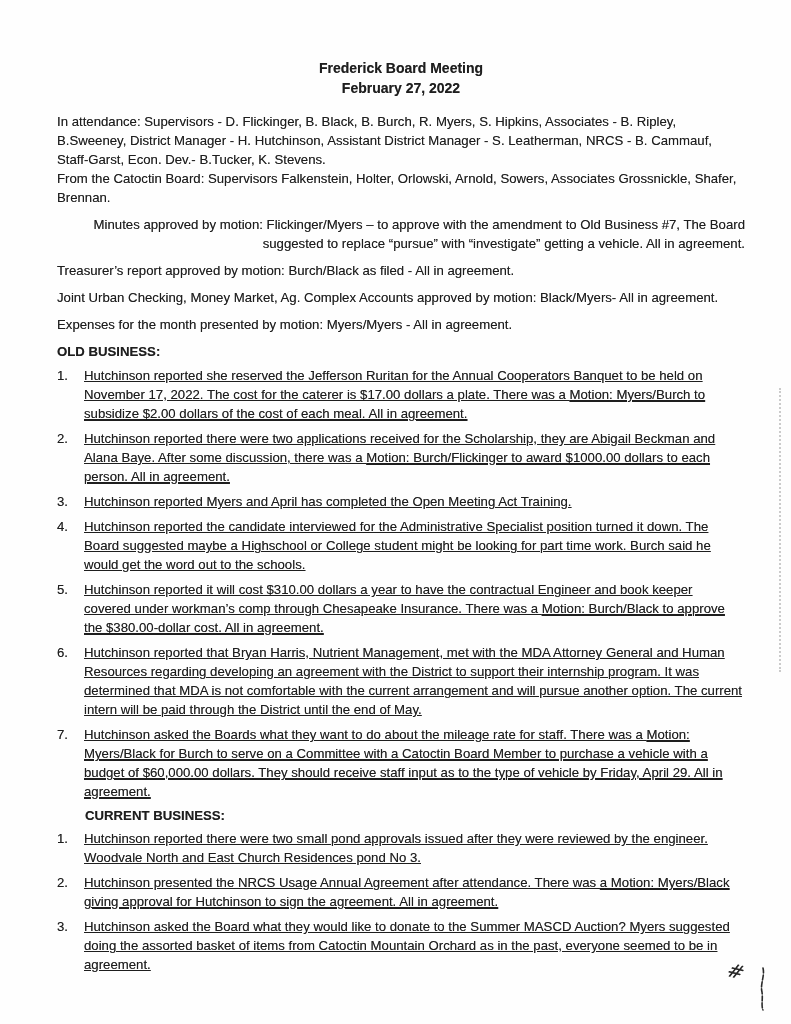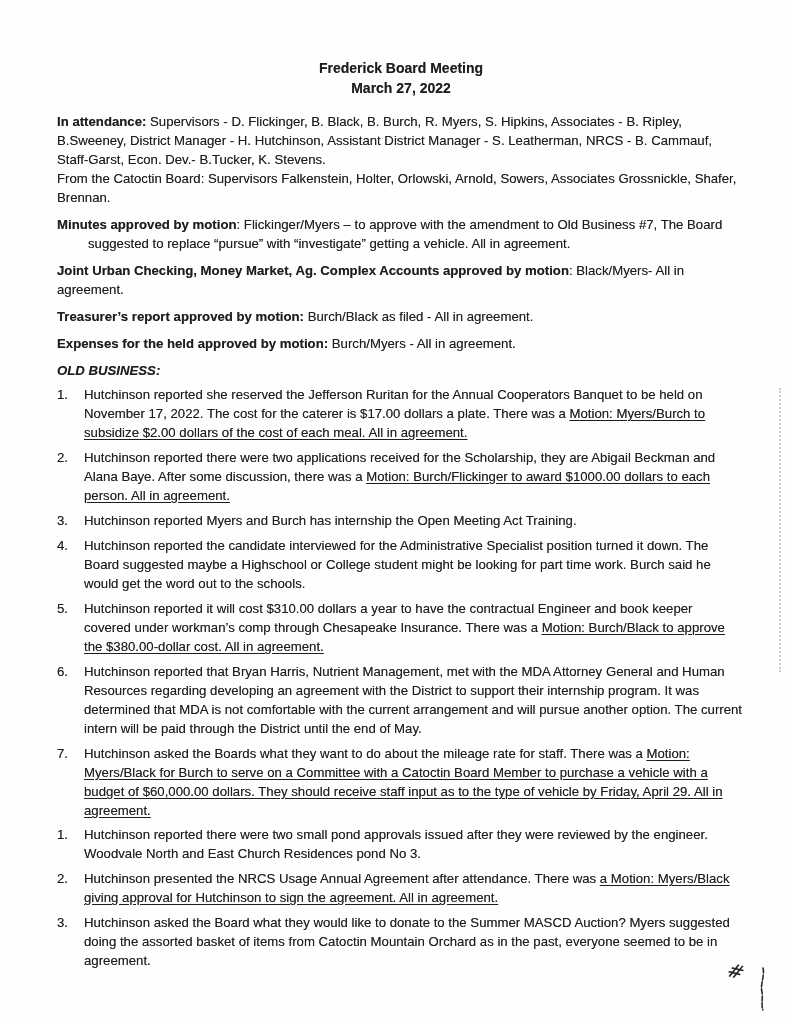--- a/index.html
+++ b/index.html
@@ -65,7 +65,7 @@
 
     <div class="doc-title">
       <div>Frederick Board Meeting</div>
-      <div>March 27, 2022</div>
+      <div>February 27, 2022</div>
     </div>
 
     <p><strong>In attendance:</strong><span> Supervisors - D. Flickinger, B. Black, B. Burch, R. Myers, S. Hipkins, Associates - B. Ripley, B.Sweeney, District Manager - H. Hutchinson, Assistant District Manager - S. Leatherman, NRCS - B. Cammauf, Staff-Garst, Econ. Dev.- B.Tucker, K. Stevens.</span><br><span>From the Catoctin Board: Supervisors Falkenstein, Holter, Orlowski, Arnold, Sowers, Associates Grossnickle, Shafer, Brennan.</span></p>

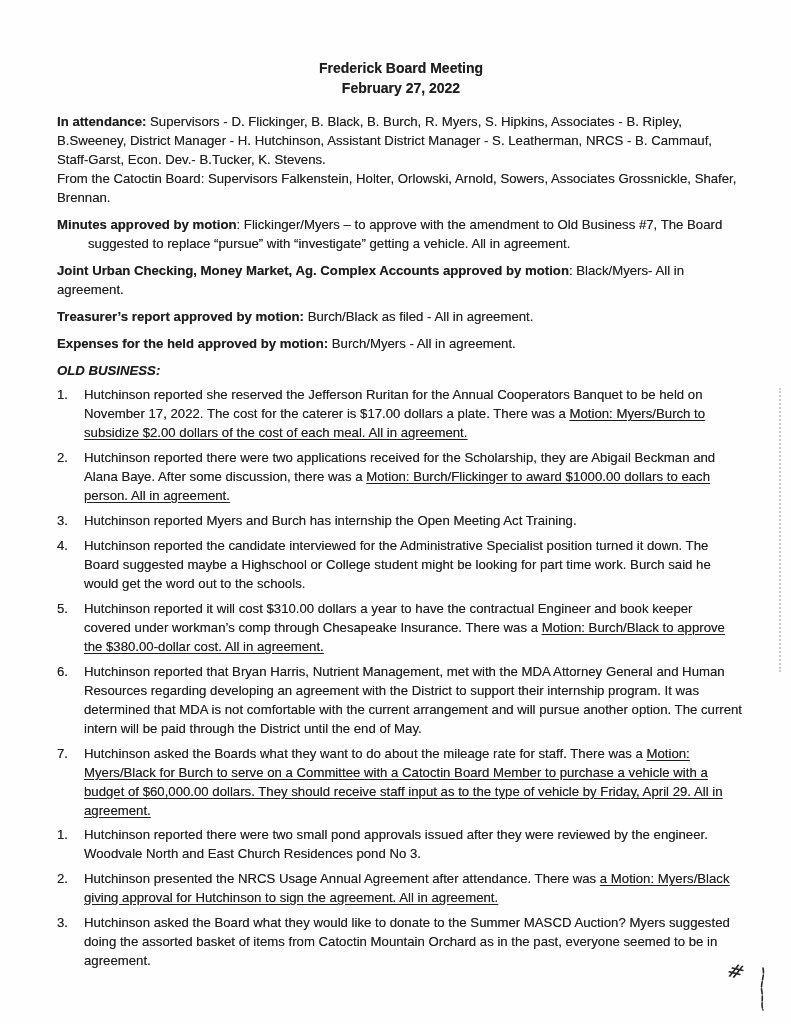--- a/index.html
+++ b/index.html
@@ -22,7 +22,7 @@
   .doc-title div { margin: 0; }
 
   p { margin: 0 0 8px 0; }
-  strong { font-weight: bold; }
+  strong { font-weight: normal; }
 
   .hang { padding-left: 31px; text-indent: -31px; }
 

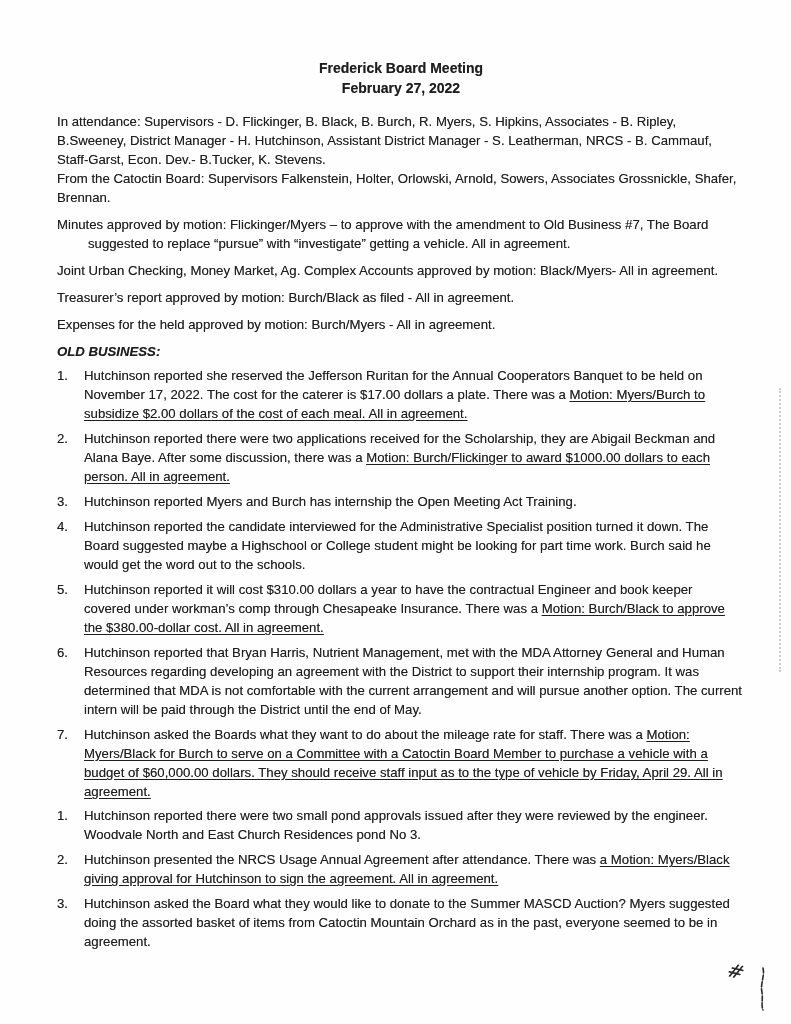--- a/index.html
+++ b/index.html
@@ -24,7 +24,7 @@
   p { margin: 0 0 8px 0; }
   strong { font-weight: normal; }
 
-  .hang { padding-left: 31px; text-indent: -31px; }
+  .hang { padding-left: 31px; text-indent: -31px; text-align: right; }
 
   .section-heading { font-weight: bold; margin: 0 0 5px 0; font-size: 13.2px; font-style: italic; }
   .indent-heading { margin-left: 28px; margin-top: 2px; margin-bottom: 4px; }

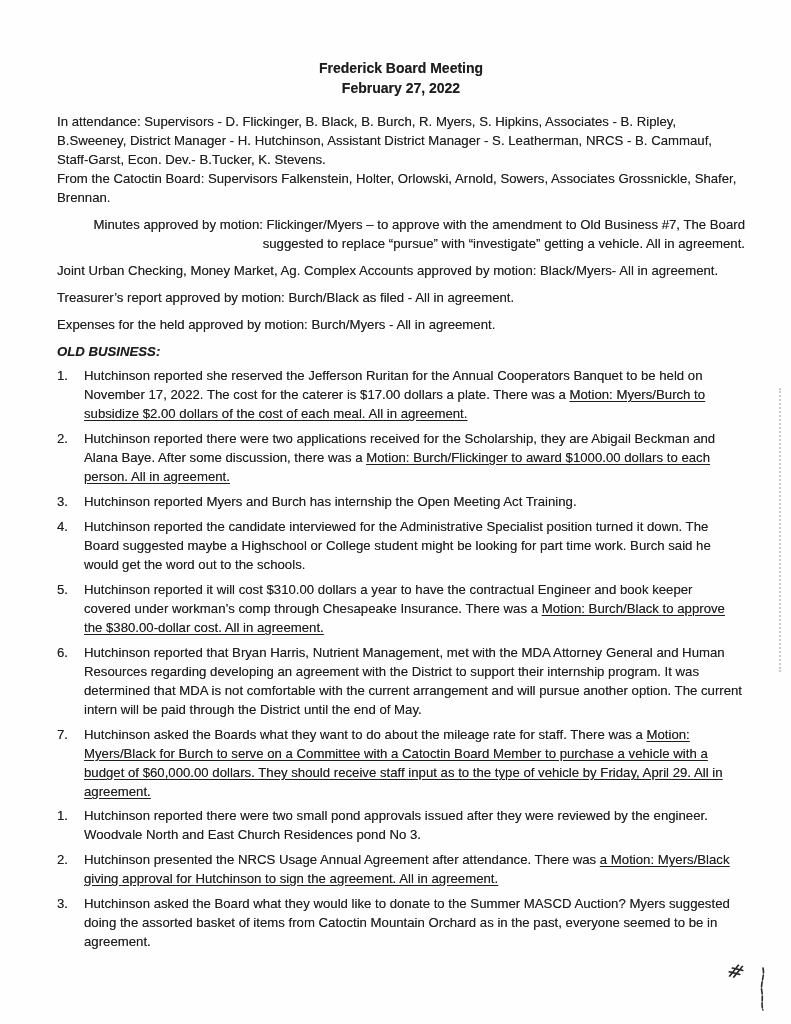--- a/index.html
+++ b/index.html
@@ -72,9 +72,9 @@
 
     <p class="hang"><strong>Minutes approved by motion</strong><span>: Flickinger/Myers – to approve with the amendment to Old Business #7, The Board suggested to replace “pursue” with “investigate” getting a vehicle. All in agreement.</span></p>
 
+    <p><strong>Treasurer’s report approved by motion:</strong><span> Burch/Black as filed - All in agreement.</span></p>
+
     <p><strong>Joint Urban Checking, Money Market, Ag. Complex Accounts approved by motion</strong><span>: Black/Myers- All in agreement.</span></p>
-
-    <p><strong>Treasurer’s report approved by motion:</strong><span> Burch/Black as filed - All in agreement.</span></p>
 
     <p><strong>Expenses for the held approved by motion:</strong><span> Burch/Myers - All in agreement.</span><br></p>
 

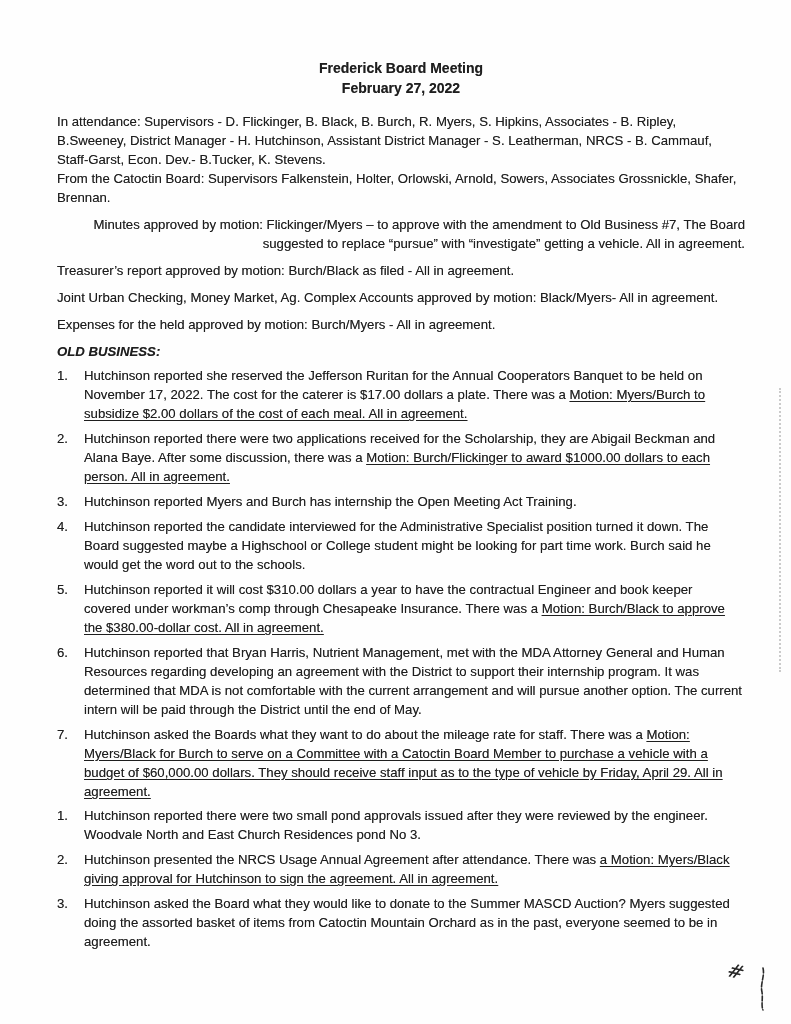--- a/index.html
+++ b/index.html
@@ -76,7 +76,7 @@
 
     <p><strong>Joint Urban Checking, Money Market, Ag. Complex Accounts approved by motion</strong><span>: Black/Myers- All in agreement.</span></p>
 
-    <p><strong>Expenses for the held approved by motion:</strong><span> Burch/Myers - All in agreement.</span><br></p>
+    <p><strong>Expenses for the month presented by motion:</strong><span> Burch/Myers - All in agreement.</span><br></p>
 
     <div class="section-heading">OLD BUSINESS:</div>
 

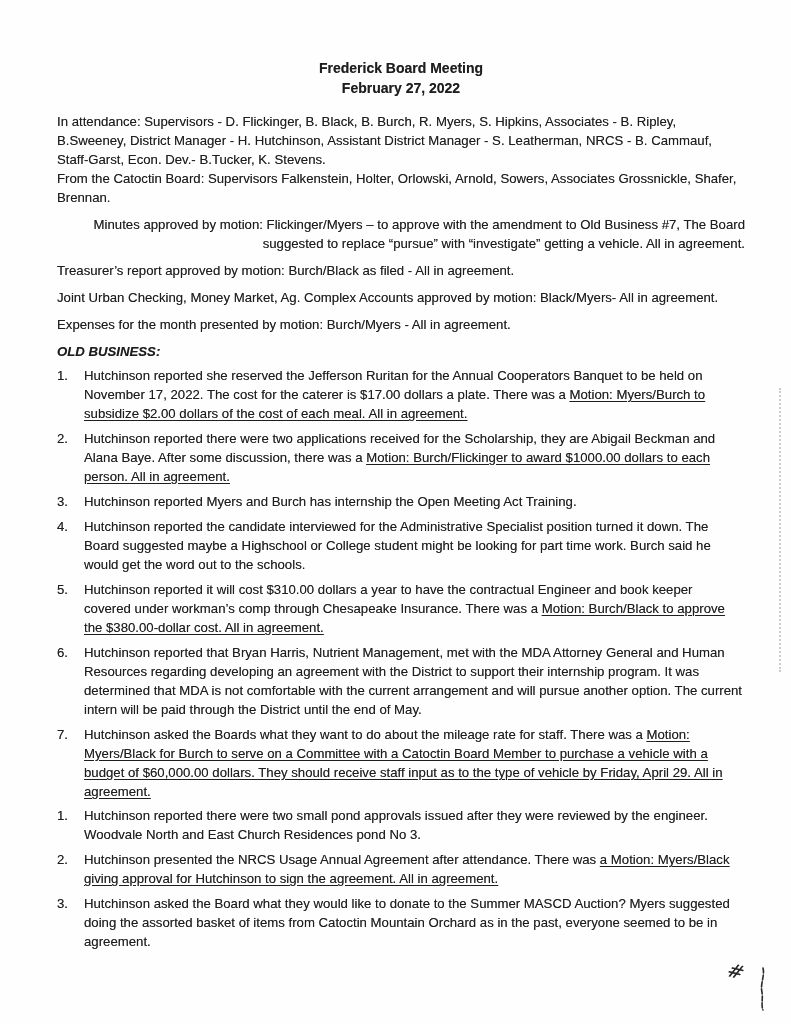--- a/index.html
+++ b/index.html
@@ -76,7 +76,7 @@
 
     <p><strong>Joint Urban Checking, Money Market, Ag. Complex Accounts approved by motion</strong><span>: Black/Myers- All in agreement.</span></p>
 
-    <p><strong>Expenses for the month presented by motion:</strong><span> Burch/Myers - All in agreement.</span><br></p>
+    <p><strong>Expenses for the month presented by motion:</strong><span> Myers/Myers - All in agreement.</span><br></p>
 
     <div class="section-heading">OLD BUSINESS:</div>
 

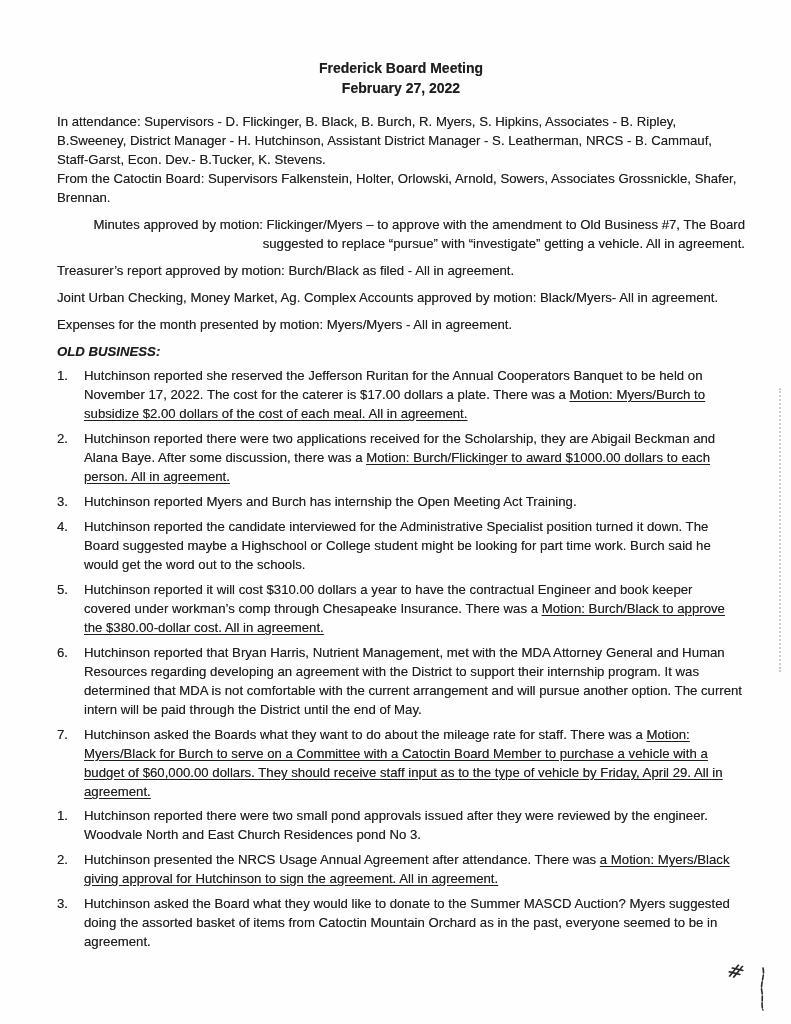--- a/index.html
+++ b/index.html
@@ -26,7 +26,7 @@
 
   .hang { padding-left: 31px; text-indent: -31px; text-align: right; }
 
-  .section-heading { font-weight: bold; margin: 0 0 5px 0; font-size: 13.2px; font-style: italic; }
+  .section-heading { font-weight: bold; margin: 0 0 5px 0; font-size: 13.2px; }
   .indent-heading { margin-left: 28px; margin-top: 2px; margin-bottom: 4px; }
 
   .items { margin: 0; }

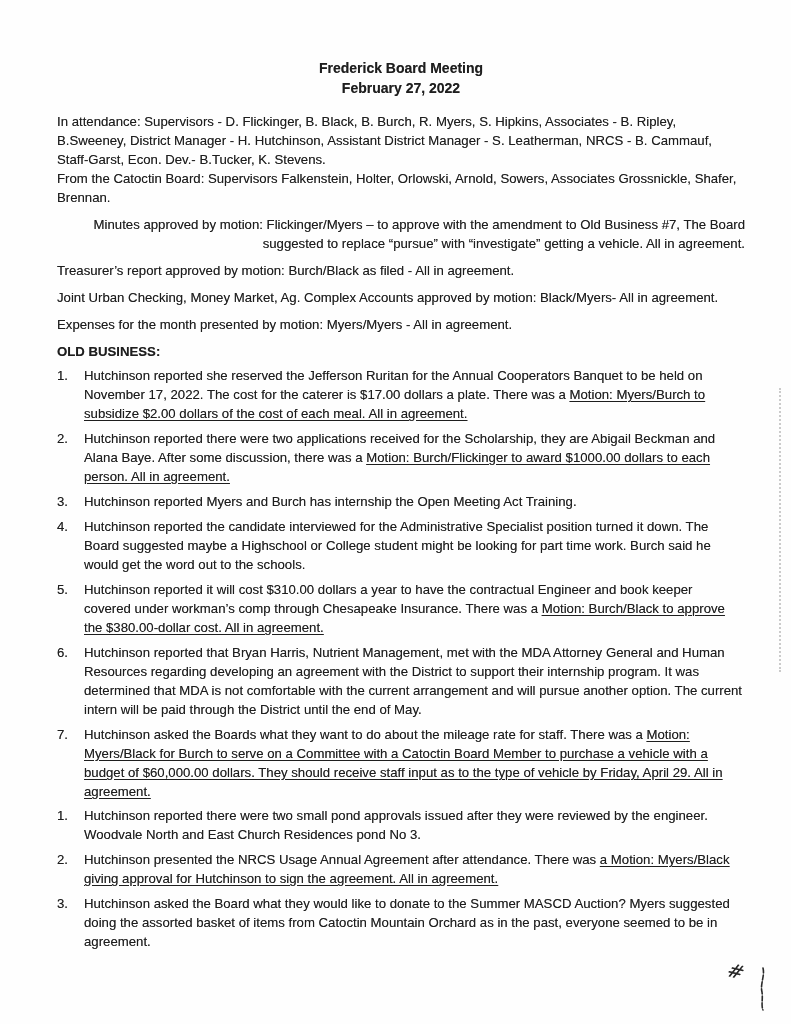--- a/index.html
+++ b/index.html
@@ -33,7 +33,7 @@
   .item { display: flex; margin: 0 0 6px 0; }
   .item:last-child { margin-bottom: 5px; }
   .item .num { flex: none; width: 27px; }
-  .item .body { flex: 1; padding-right: 2px; }
+  .item .body { flex: 1; padding-right: 2px; text-decoration: underline; }
 
   .u { text-decoration: underline; text-underline-offset: 2px; }
 

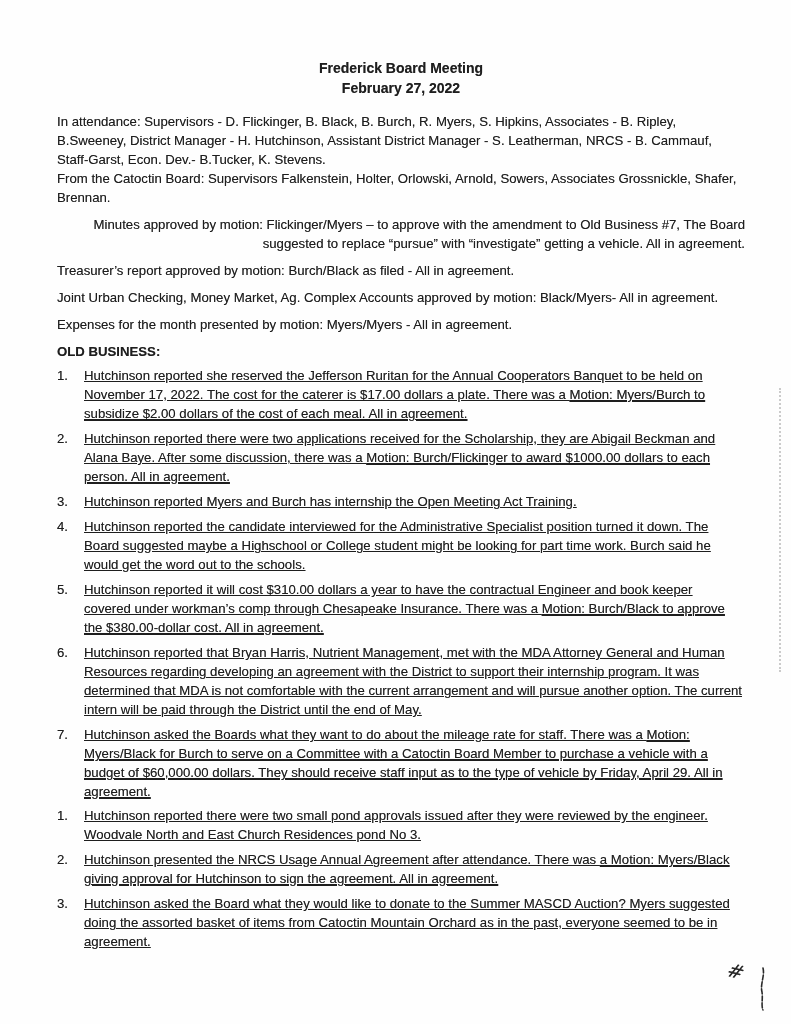--- a/index.html
+++ b/index.html
@@ -91,7 +91,7 @@
       </div>
       <div class="item">
         <span class="num">3.</span>
-        <span class="body"><span>Hutchinson reported Myers and Burch has internship the Open Meeting Act Training.</span></span>
+        <span class="body"><span>Hutchinson reported Myers and April has completed the Open Meeting Act Training.</span></span>
       </div>
       <div class="item">
         <span class="num">4.</span>

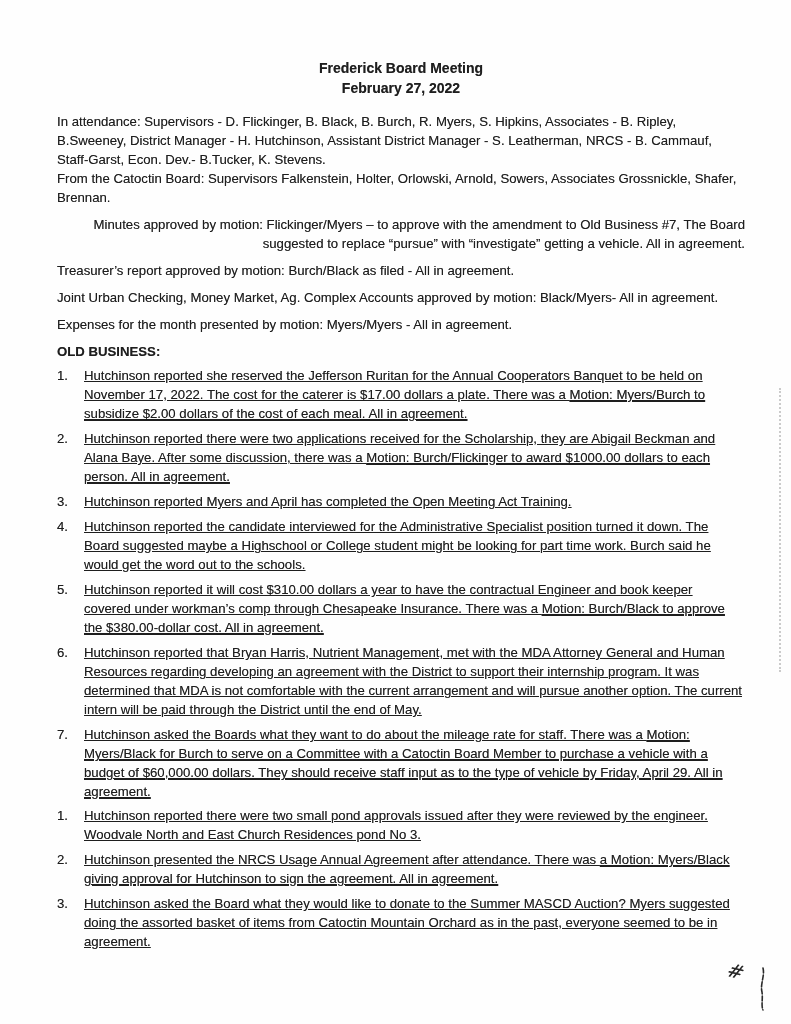--- a/index.html
+++ b/index.html
@@ -111,6 +111,7 @@
       </div>
     </div>
 
+    <div class="section-heading indent-heading">CURRENT BUSINESS:</div>
 
     <div class="items">
       <div class="item">

